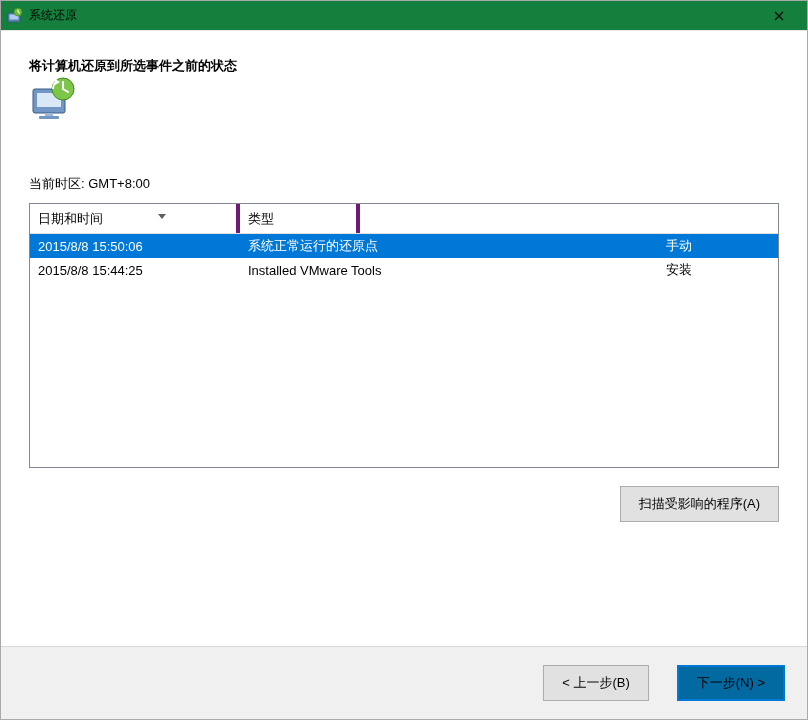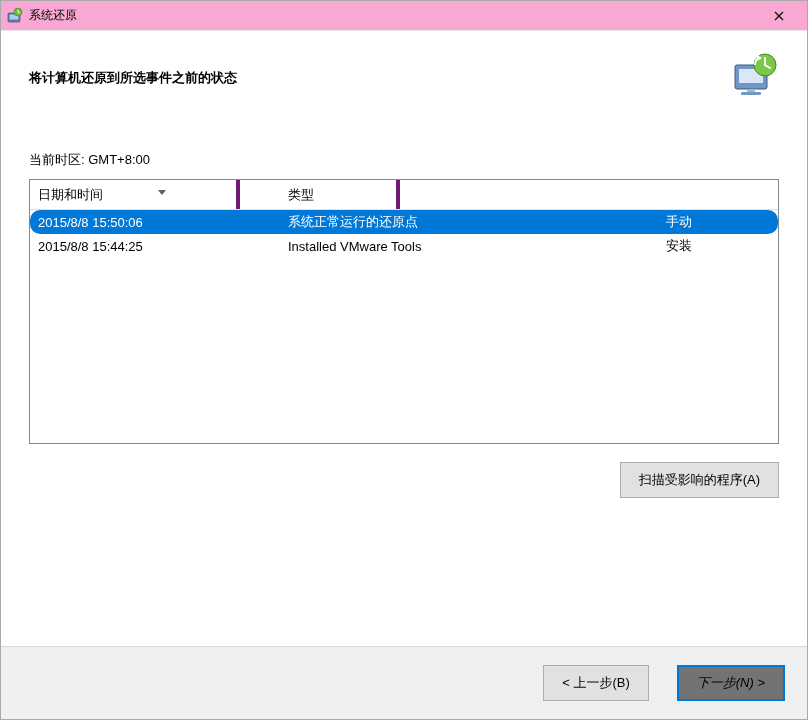--- a/index.html
+++ b/index.html
@@ -28,7 +28,7 @@
       display: flex;
       align-items: center;
       padding: 0 8px 0 6px;
-      background: #f9a8d4;
+      background: #15803d;
       border-bottom: 1px solid #e6e6e6;
     }
     .titlebar .app-icon {

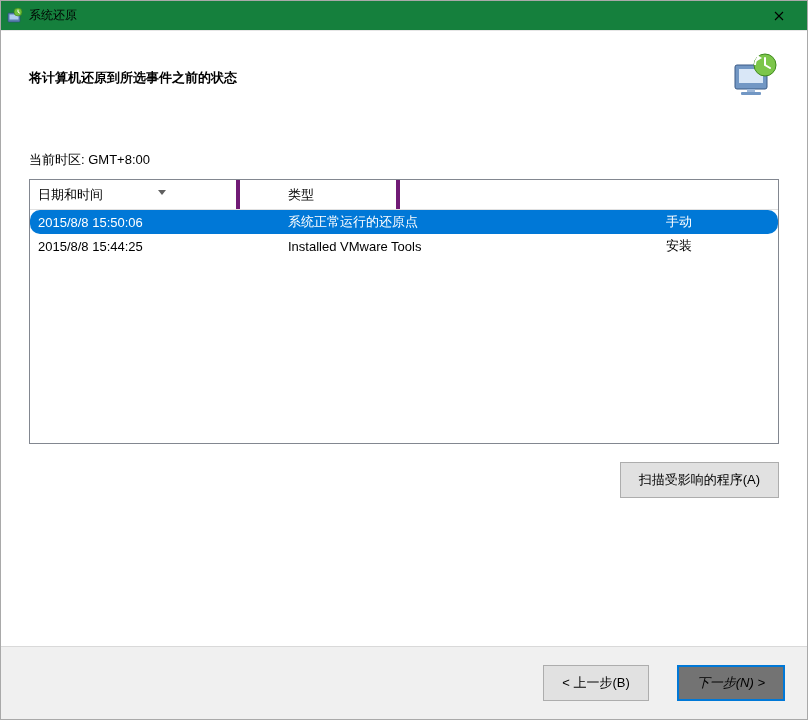--- a/index.html
+++ b/index.html
@@ -63,7 +63,8 @@
     }
     .header-row {
       display: flex;
-      align-items: center;
+      align-items: flex-start;
+      flex-direction: column;
     }
     .page-heading {
       font-size: 13px;

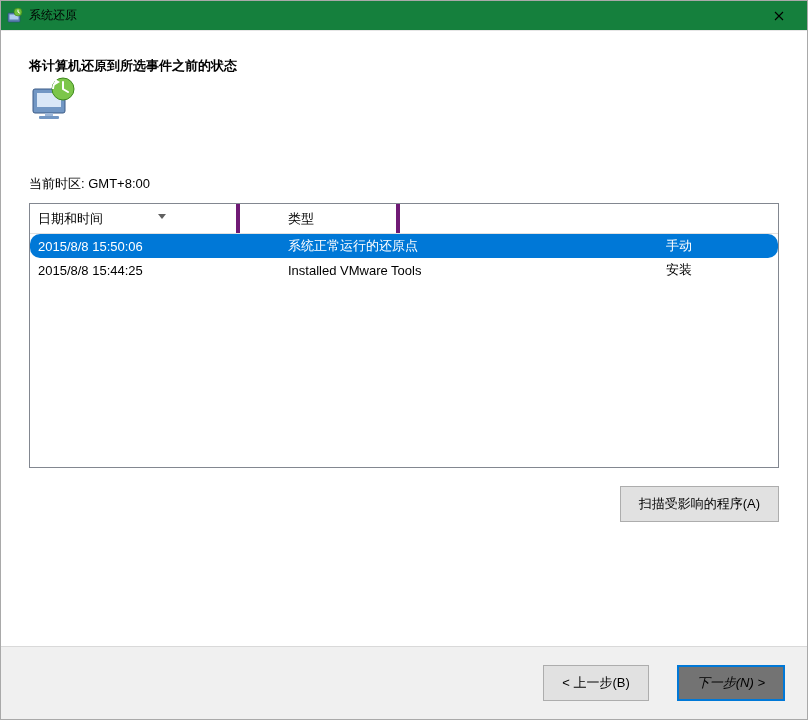--- a/index.html
+++ b/index.html
@@ -107,7 +107,7 @@
     }
     .col-date { width: 210px; }
     .col-desc { flex: 1; }
-    .col-type { width: 120px; border-right: none; margin-left: 40px; }
+    .col-type { width: 120px; border-right: none; }
     .sort-indicator {
       position: absolute;
       right: 70px;

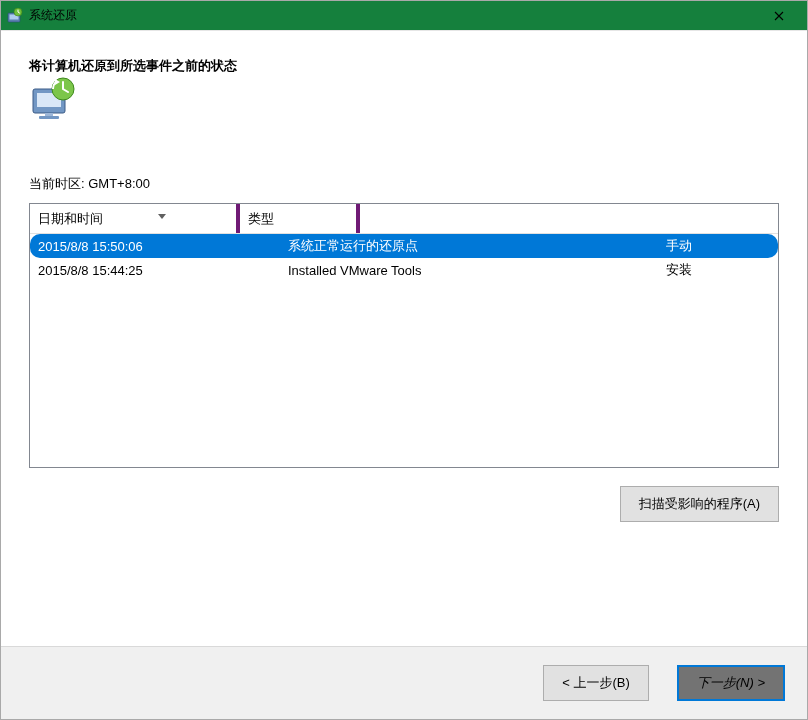--- a/index.html
+++ b/index.html
@@ -117,7 +117,6 @@
       display: flex;
       height: 24px;
       align-items: center;
-      border-radius: 10px;
     }
     .table-body .row.selected {
       background: #0078d7;

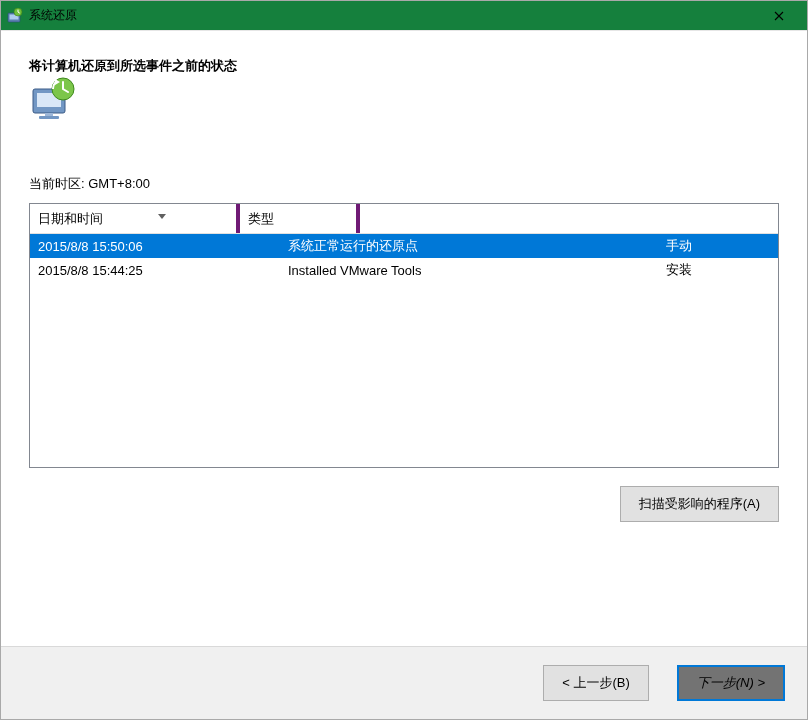--- a/index.html
+++ b/index.html
@@ -129,7 +129,7 @@
       white-space: nowrap;
     }
     .table-body .row .cell.col-date { width: 210px; }
-    .table-body .row .cell.col-desc { flex: 1; margin-left: 40px; }
+    .table-body .row .cell.col-desc { flex: 1; }
     .table-body .row .cell.col-type { width: 120px; }
     .scan-row {
       margin-top: 18px;

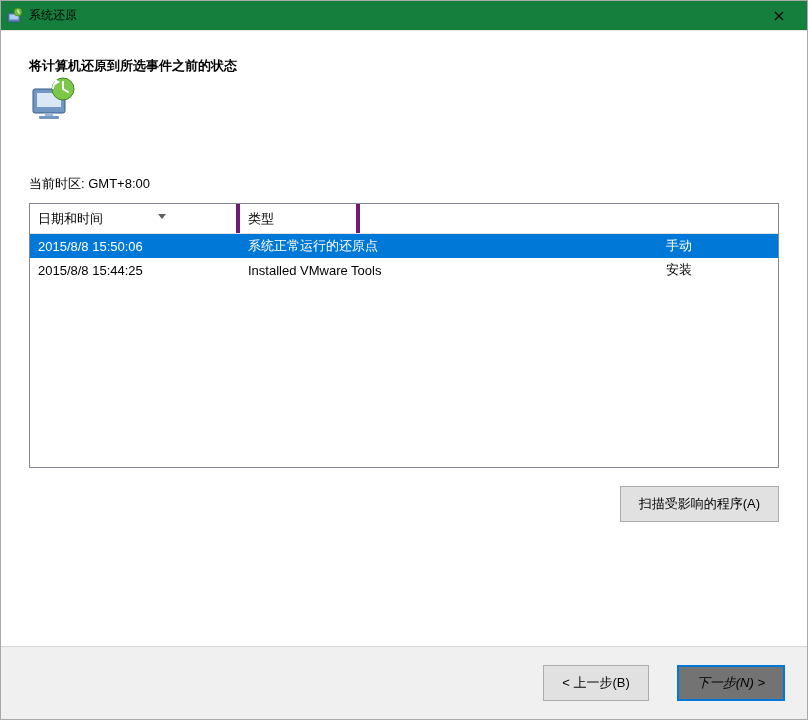--- a/index.html
+++ b/index.html
@@ -149,8 +149,7 @@
     }
     .btn.default {
       border: 2px solid #0078d7;
-      background: #737373;
-      font-style: italic;
+      background: #0369a1;
     }
     .footer {
       border-top: 1px solid #d9d9d9;

